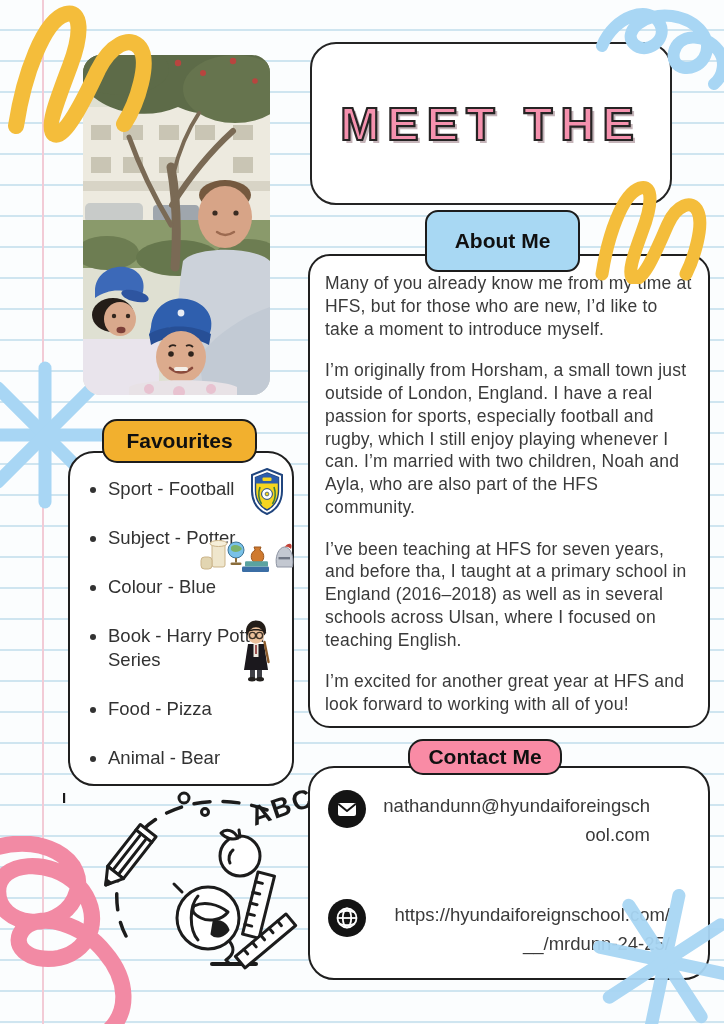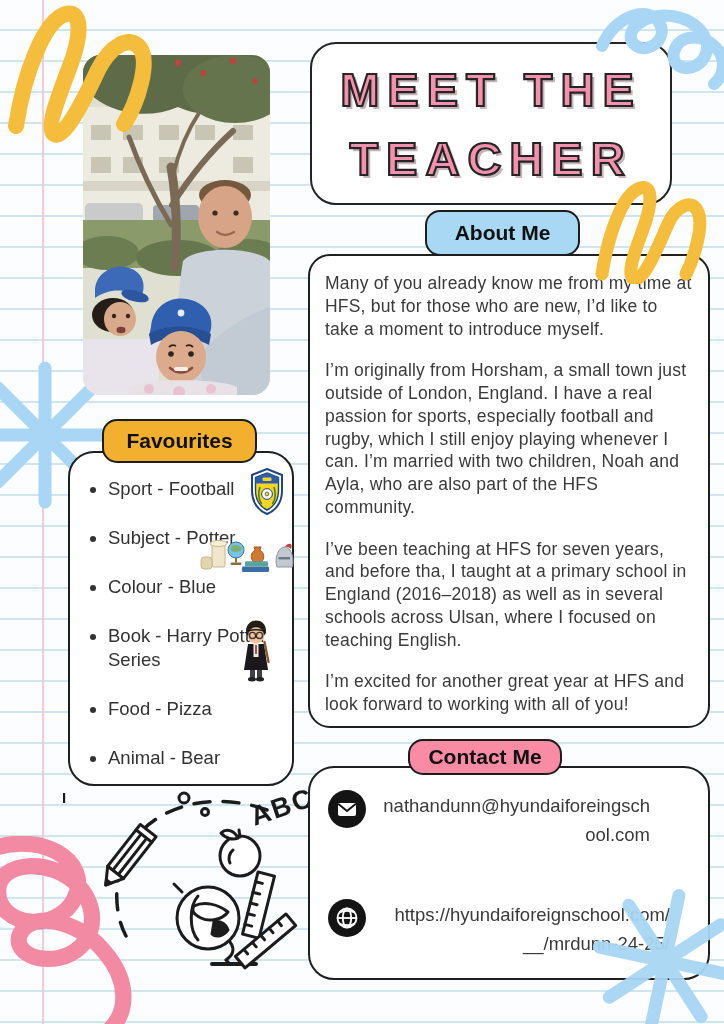--- a/index.html
+++ b/index.html
@@ -247,7 +247,6 @@
 
   <div class="abs title-card">
     <div class="title-line">MEET THE</div>
-    <div class="title-line">TEACHER</div>
   </div>
 
   <div class="abs pill pill-about">About Me</div>

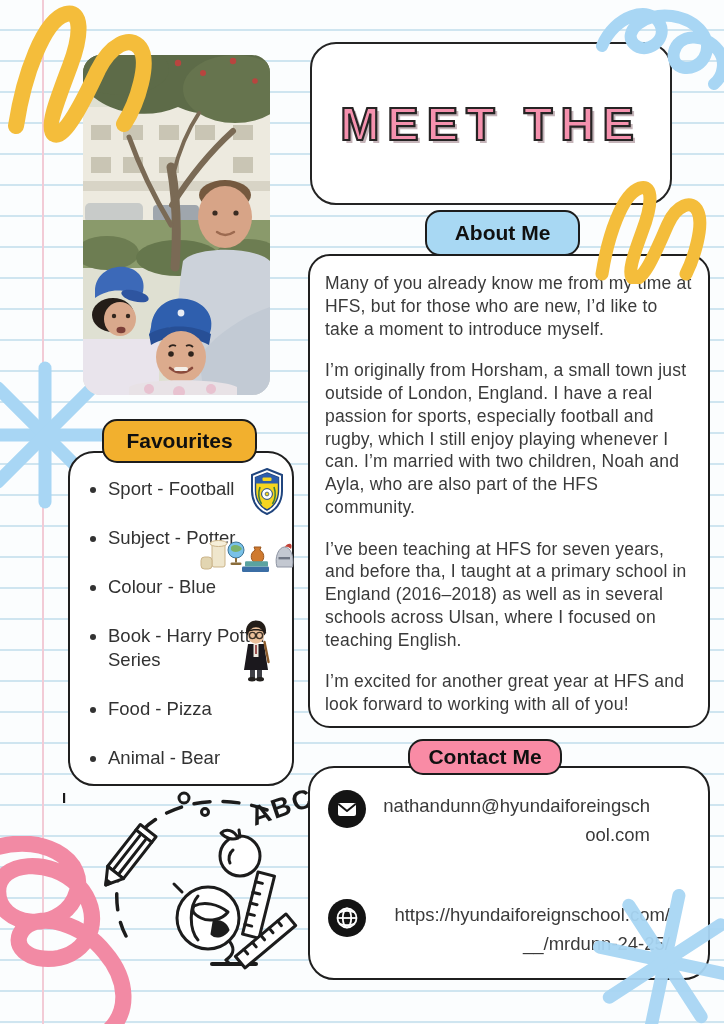--- a/index.html
+++ b/index.html
@@ -39,7 +39,7 @@
     border:2.5px solid #1c1c1c; border-radius:15px;
     font-size:21px; font-weight:700; color:#101010; z-index:8;
   }
-  .pill-about   { left:425px; top:210px; width:155px; height:46px; background:#a8d8f3; }
+  .pill-about   { left:425px; top:210px; width:155px; height:62px; background:#a8d8f3;border-radius:13px; }
   .pill-fav     { left:102px; top:419px; width:155px; height:44px; background:#f2b02e; }
   .pill-contact { left:408px; top:739px; width:154px; height:36px; background:#f98ba5; }
 

